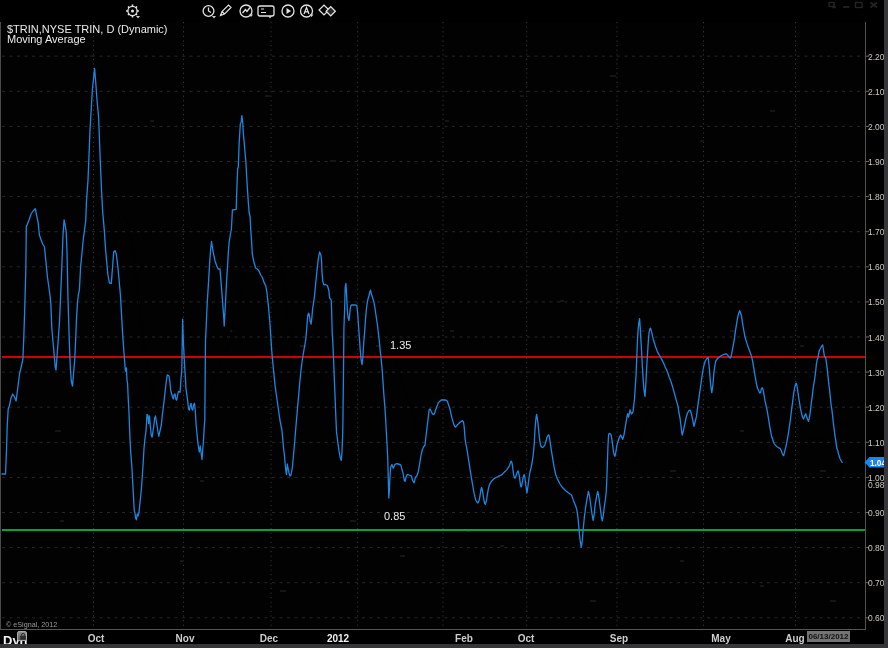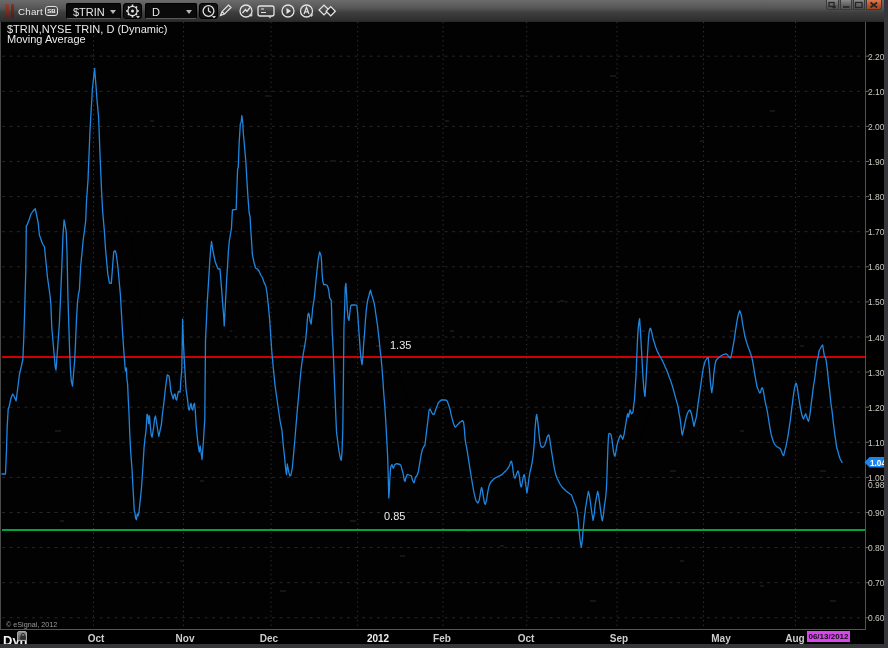--- a/index.html
+++ b/index.html
@@ -33,30 +33,6 @@
 </style></head>
 <body>
 <div id="win">
-<div id="tb">
- <div class="grip">
-        <i style="left:0"></i>
-        <i class="b"></i>
-      </div>
- <div class="t-chart">Chart</div>
- <div class="badge">SB</div>
- <div class="combo" style="left:66px;width:55px">
-        <span class="val">$TRIN</span>
-        <span class="arr"></span>
-      </div>
- <div class="tbtn" style="left:123px"></div>
- <div class="combo" style="left:145px;width:52px">
-        <span class="val">D</span>
-        <span class="arr"></span>
-      </div>
- <div class="tbtn" style="left:199px"></div>
- <div id="winbtns">
-  <div class="wb" style="left:826px;width:13px;border-bottom-left-radius:3px"></div>
-  <div class="wb" style="left:840px;width:12px"></div>
-  <div class="wb" style="left:853px;width:12px"></div>
-  <div class="wb" style="left:866px;width:16px;background:linear-gradient(#d97a50,#bc4f27 60%,#a84520);border-bottom-right-radius:3px"></div>
- </div>
-</div>
 <svg width="888" height="648" viewBox="0 0 888 648">
 
  <rect x="0" y="22" width="888" height="608" fill="#020202"></rect>

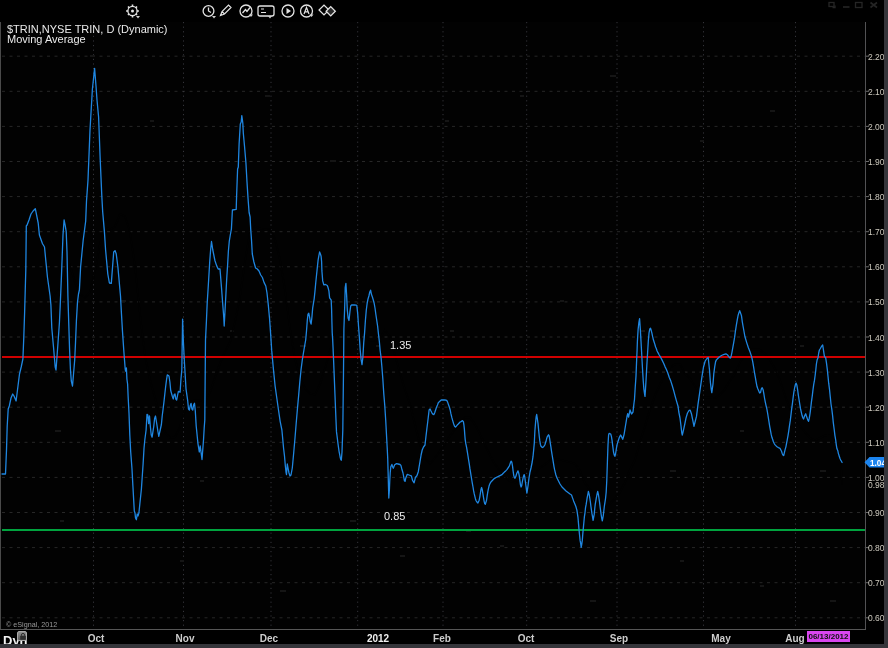--- a/index.html
+++ b/index.html
@@ -196,7 +196,7 @@
  <div class="mon" style="left:96px">Oct</div>
  <div class="mon" style="left:185px">Nov</div>
  <div class="mon" style="left:269px">Dec</div>
- <div class="mon" style="left:378px;color:#efefef">2012</div>
+ <div class="mon" style="left:338px;color:#efefef">2012</div>
  <div class="mon" style="left:442px">Feb</div>
  <div class="mon" style="left:526px">Oct</div>
  <div class="mon" style="left:619px">Sep</div>

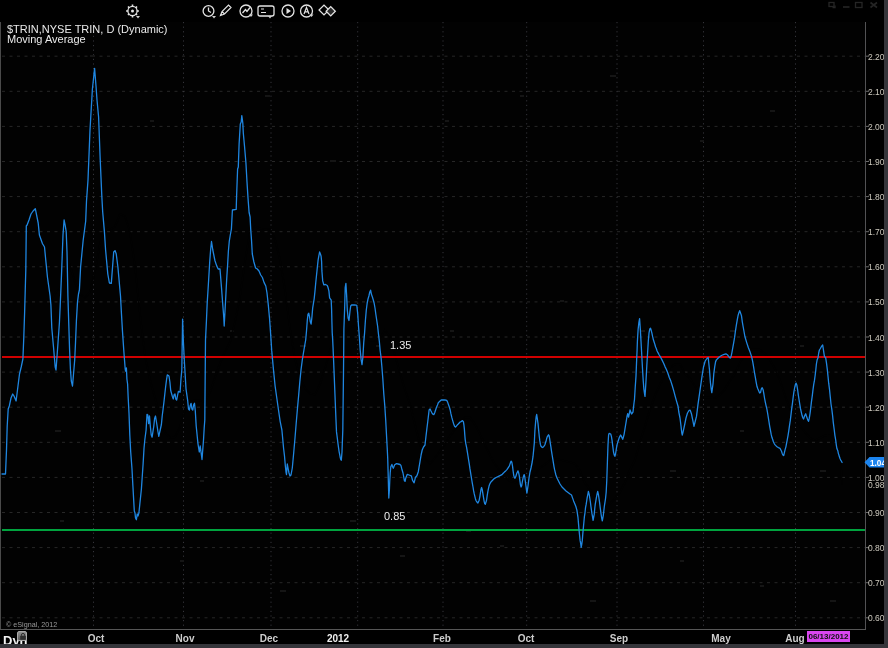--- a/index.html
+++ b/index.html
@@ -197,7 +197,7 @@
  <div class="mon" style="left:185px">Nov</div>
  <div class="mon" style="left:269px">Dec</div>
  <div class="mon" style="left:338px;color:#efefef">2012</div>
- <div class="mon" style="left:442px">Feb</div>
+ <div class="mon" style="left:464px">Feb</div>
  <div class="mon" style="left:526px">Oct</div>
  <div class="mon" style="left:619px">Sep</div>
  <div class="mon" style="left:721px">May</div>

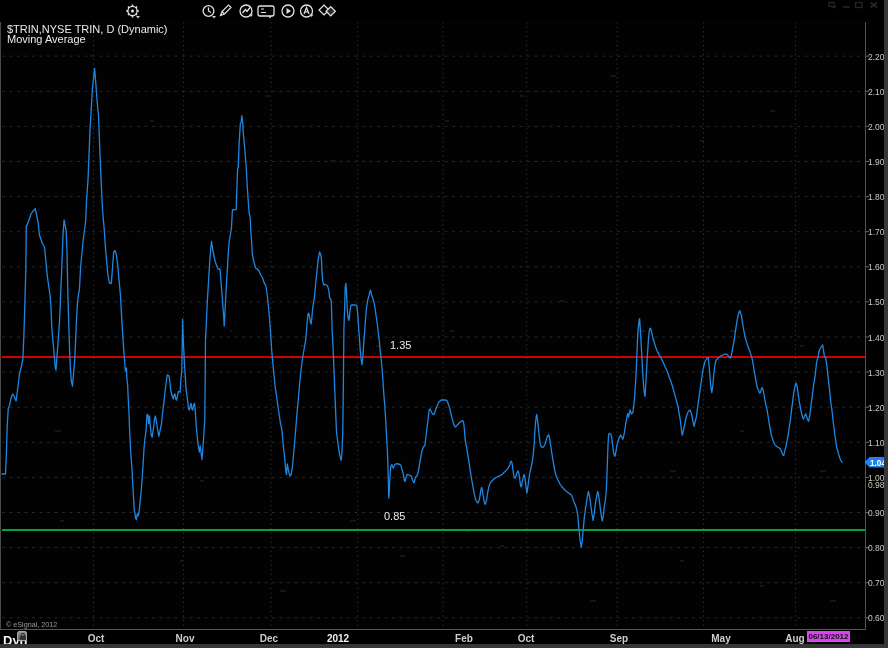--- a/index.html
+++ b/index.html
@@ -22,7 +22,7 @@
 #botbar .mon{position:absolute;top:3px;color:#cdcdcd;font-size:10px;font-weight:bold;transform:translateX(-50%)}
 #dyn{position:absolute;left:3px;top:2.5px;color:#f2f2f2;font-size:13px;font-weight:bold}
 #lockb{position:absolute;left:17px;top:1px;width:10px;height:10px;background:linear-gradient(#909090,#5c5c5c);border:1px solid #a8a8a8;border-radius:2px}
-#dtbox{position:absolute;left:807px;top:1px;width:43px;height:11px;background:#d946ef;color:#111;font-size:8px;font-weight:bold;text-align:center;line-height:11px}
+#dtbox{position:absolute;left:807px;top:1px;width:43px;height:11px;background:#737373;color:#111;font-size:8px;font-weight:bold;text-align:center;line-height:11px}
 #frame-r{position:absolute;right:0;top:0;width:4px;height:648px;background:#35353a}
 #frame-b{position:absolute;left:0;top:644px;width:888px;height:4px;background:#35353a}
 svg{position:absolute;left:0;top:0}

